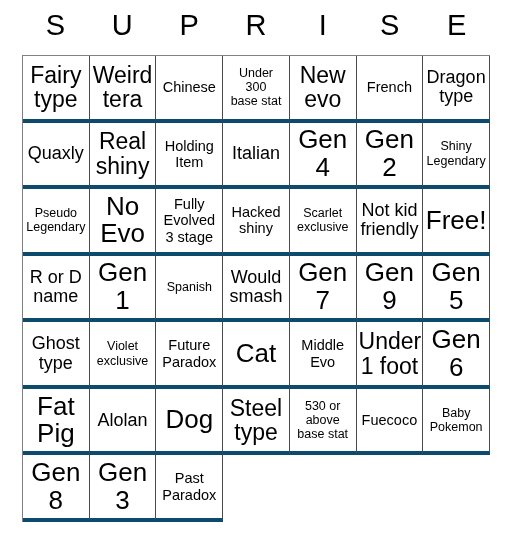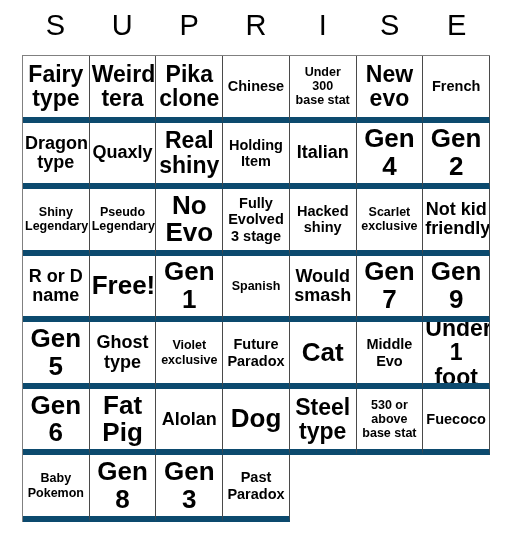--- a/index.html
+++ b/index.html
@@ -43,7 +43,7 @@
   }
   .cell {
     border-right: 1px solid #4a4a4a;
-    border-bottom: 6px solid #0c4a6e;
+    border-bottom: 4px solid #0c4a6e;
     display: flex;
     align-items: center;
     justify-content: center;
@@ -51,7 +51,6 @@
     overflow: hidden;
     box-sizing: border-box;
     padding: 1px 2px;
-    font-weight: bold;
   }
   .cell span {
     display: block;

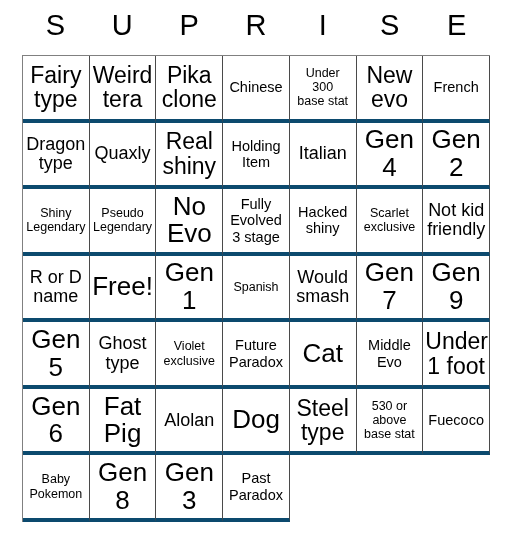--- a/index.html
+++ b/index.html
@@ -86,10 +86,6 @@
         <span>Weird
 tera</span>
       </div>
-      <div class="cell fs-lg">
-        <span>Pika
-clone</span>
-      </div>
       <div class="cell fs-sm">
         <span>Chinese</span>
       </div>

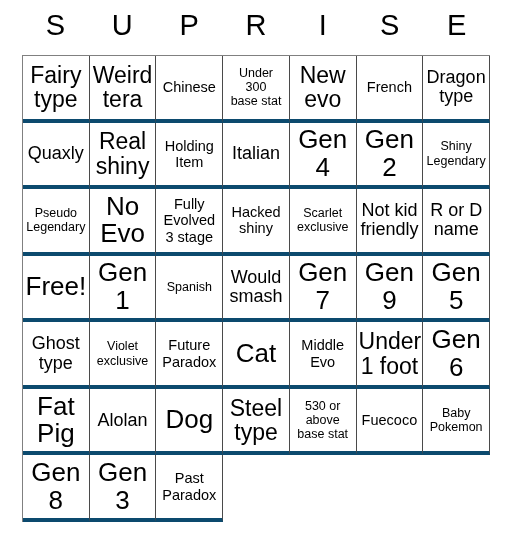--- a/index.html
+++ b/index.html
@@ -156,12 +156,12 @@
         <span>Not kid
 friendly</span>
       </div>
+      <div class="cell fs-xl">
+        <span>Free!</span>
+      </div>
       <div class="cell fs-md">
         <span>R or D
 name</span>
-      </div>
-      <div class="cell fs-xl">
-        <span>Free!</span>
       </div>
       <div class="cell fs-xl">
         <span>Gen

